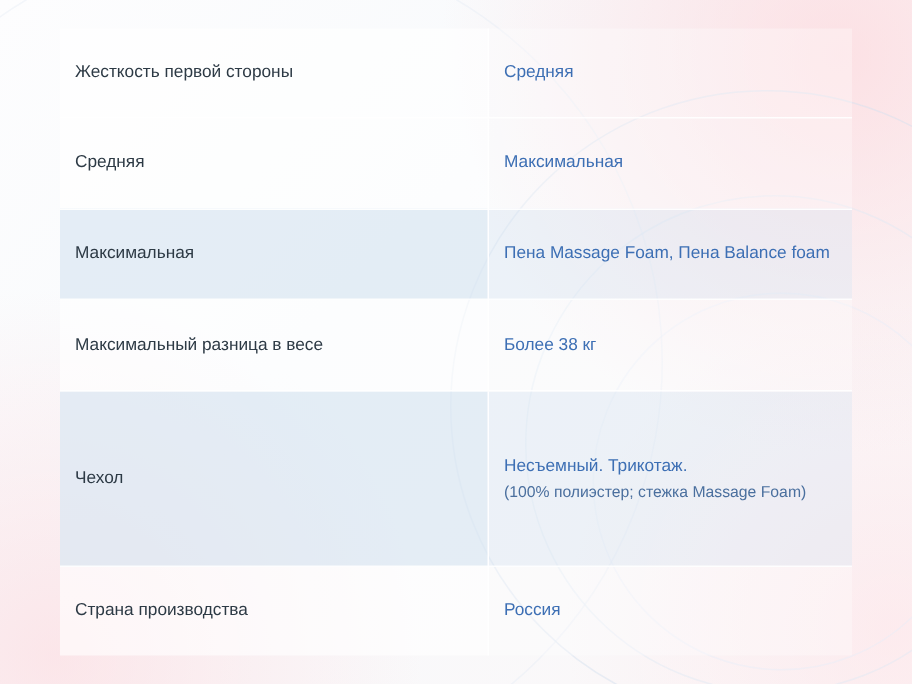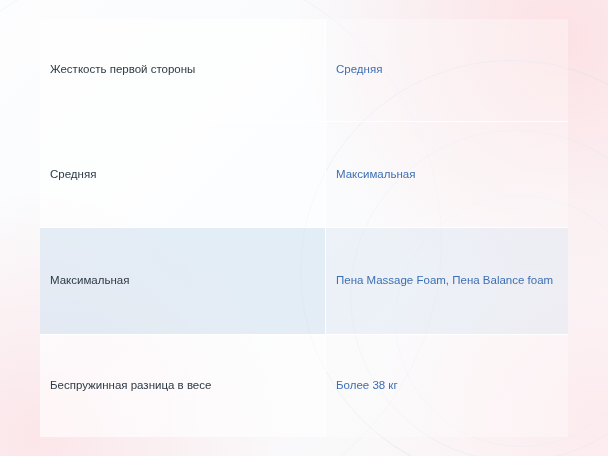--- a/index.html
+++ b/index.html
@@ -107,7 +107,7 @@
           <td class="value">Пена Massage Foam, Пена Balance foam</td>
         </tr>
         <tr>
-          <td class="label">Беспружинная разница в весе</td>
+          <td class="label">Максимальный разница в весе</td>
           <td class="value">Более 38 кг</td>
         </tr>
       </tbody>

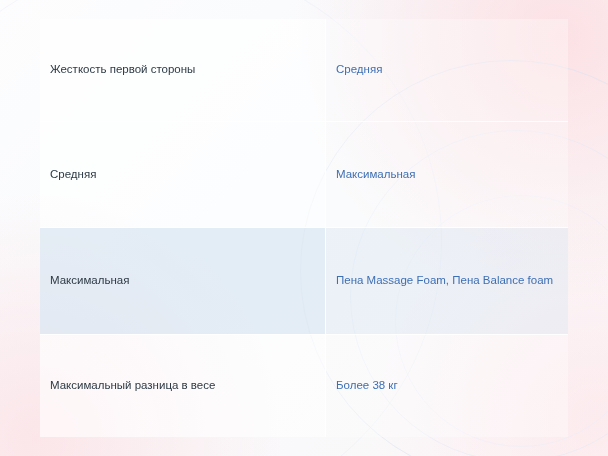--- a/index.html
+++ b/index.html
@@ -110,6 +110,13 @@
           <td class="label">Максимальный разница в весе</td>
           <td class="value">Более 38 кг</td>
         </tr>
+        <tr class="alt">
+          <td class="label">Чехол</td>
+          <td class="value">
+            <span>Несъемный. Трикотаж.</span>
+            <span class="sub">(100% полиэстер; стежка Massage Foam)</span>
+          </td>
+        </tr>
       </tbody>
     </table>
   </div>

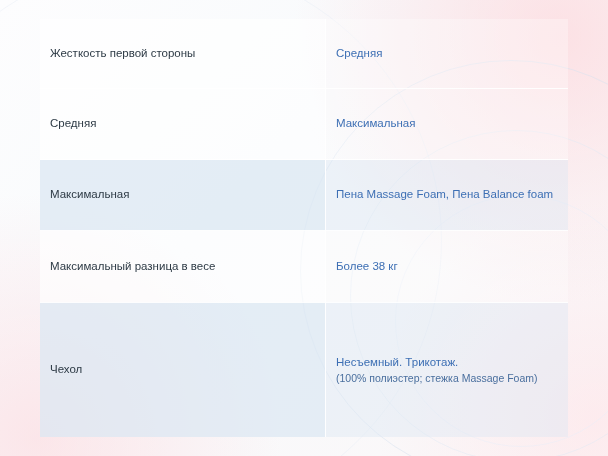--- a/index.html
+++ b/index.html
@@ -117,6 +117,10 @@
             <span class="sub">(100% полиэстер; стежка Massage Foam)</span>
           </td>
         </tr>
+        <tr>
+          <td class="label">Страна производства</td>
+          <td class="value">Россия</td>
+        </tr>
       </tbody>
     </table>
   </div>

